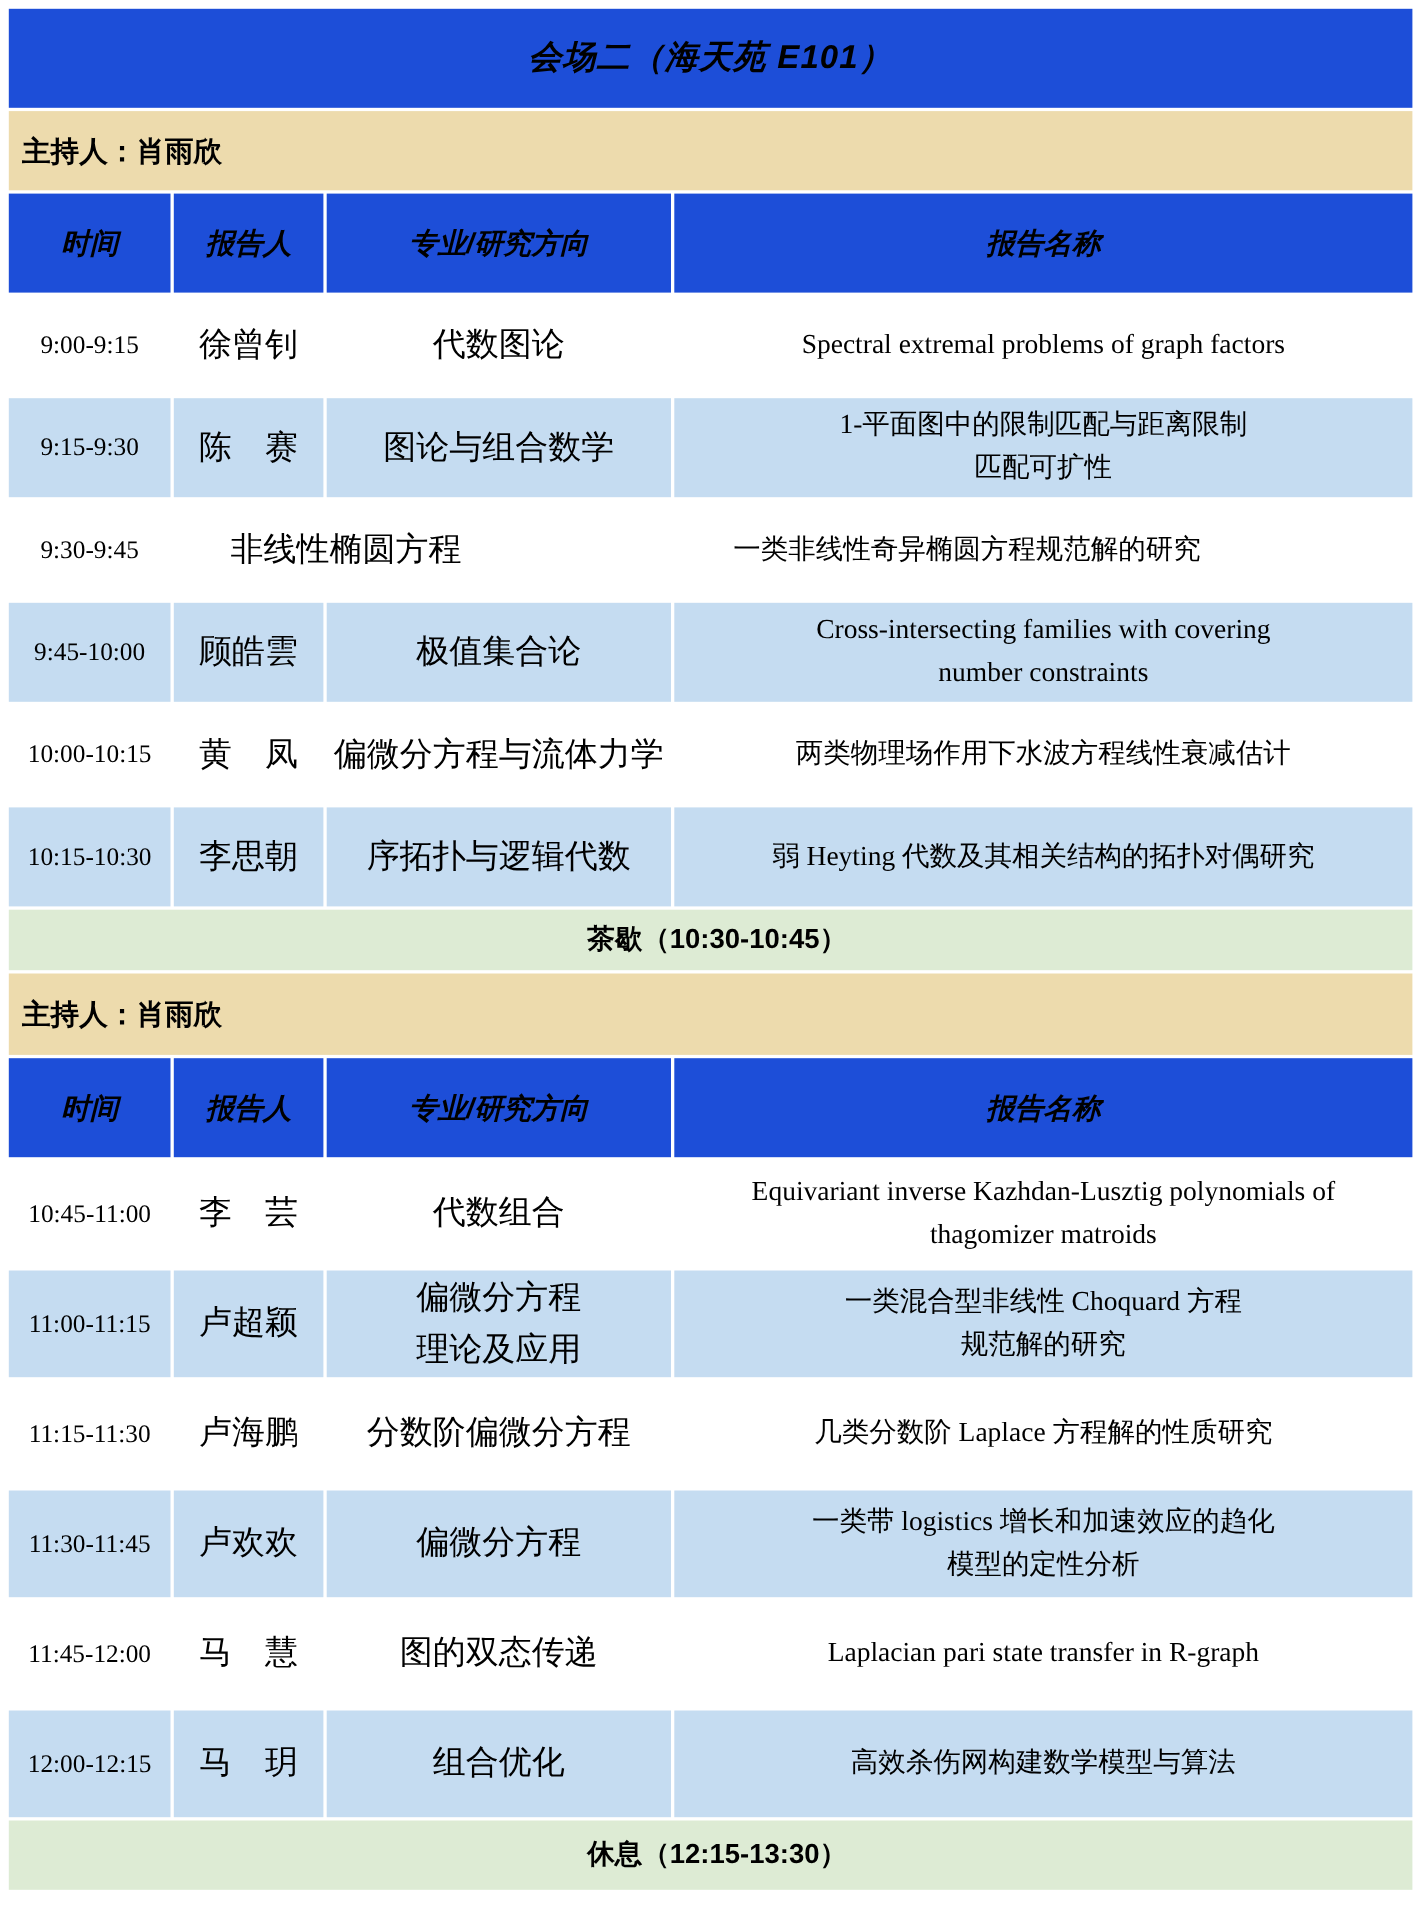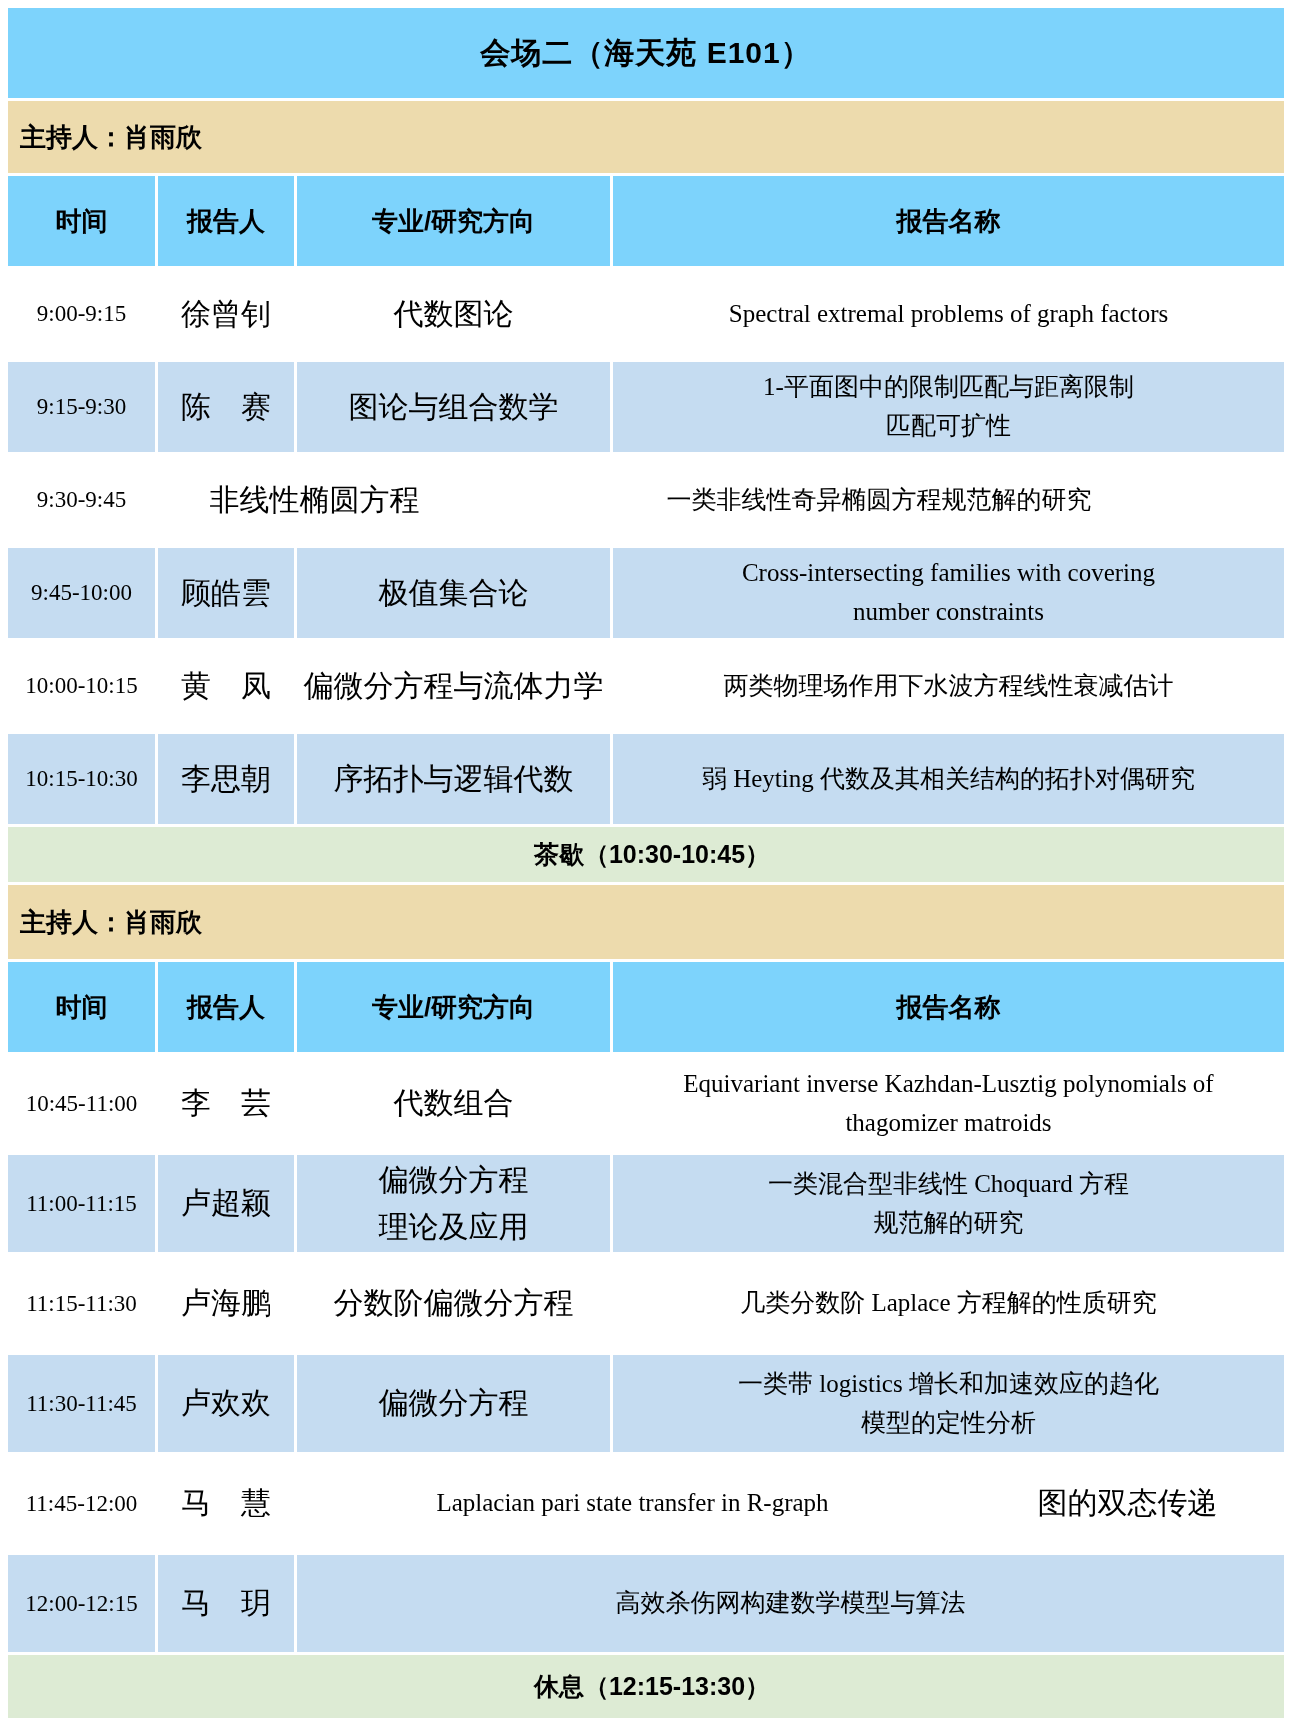--- a/index.html
+++ b/index.html
@@ -53,7 +53,7 @@
   .r-rest    { height: 63px; }
 
   
-  .bg-blue   { background: #7dd3fc; }
+  .bg-blue   { background: #1d4ed8; font-style: italic; }
   .bg-rowblue{ background: #c5dcf1; }
   .bg-white  { background: #ffffff; }
   .bg-tan    { background: #eddbad; }

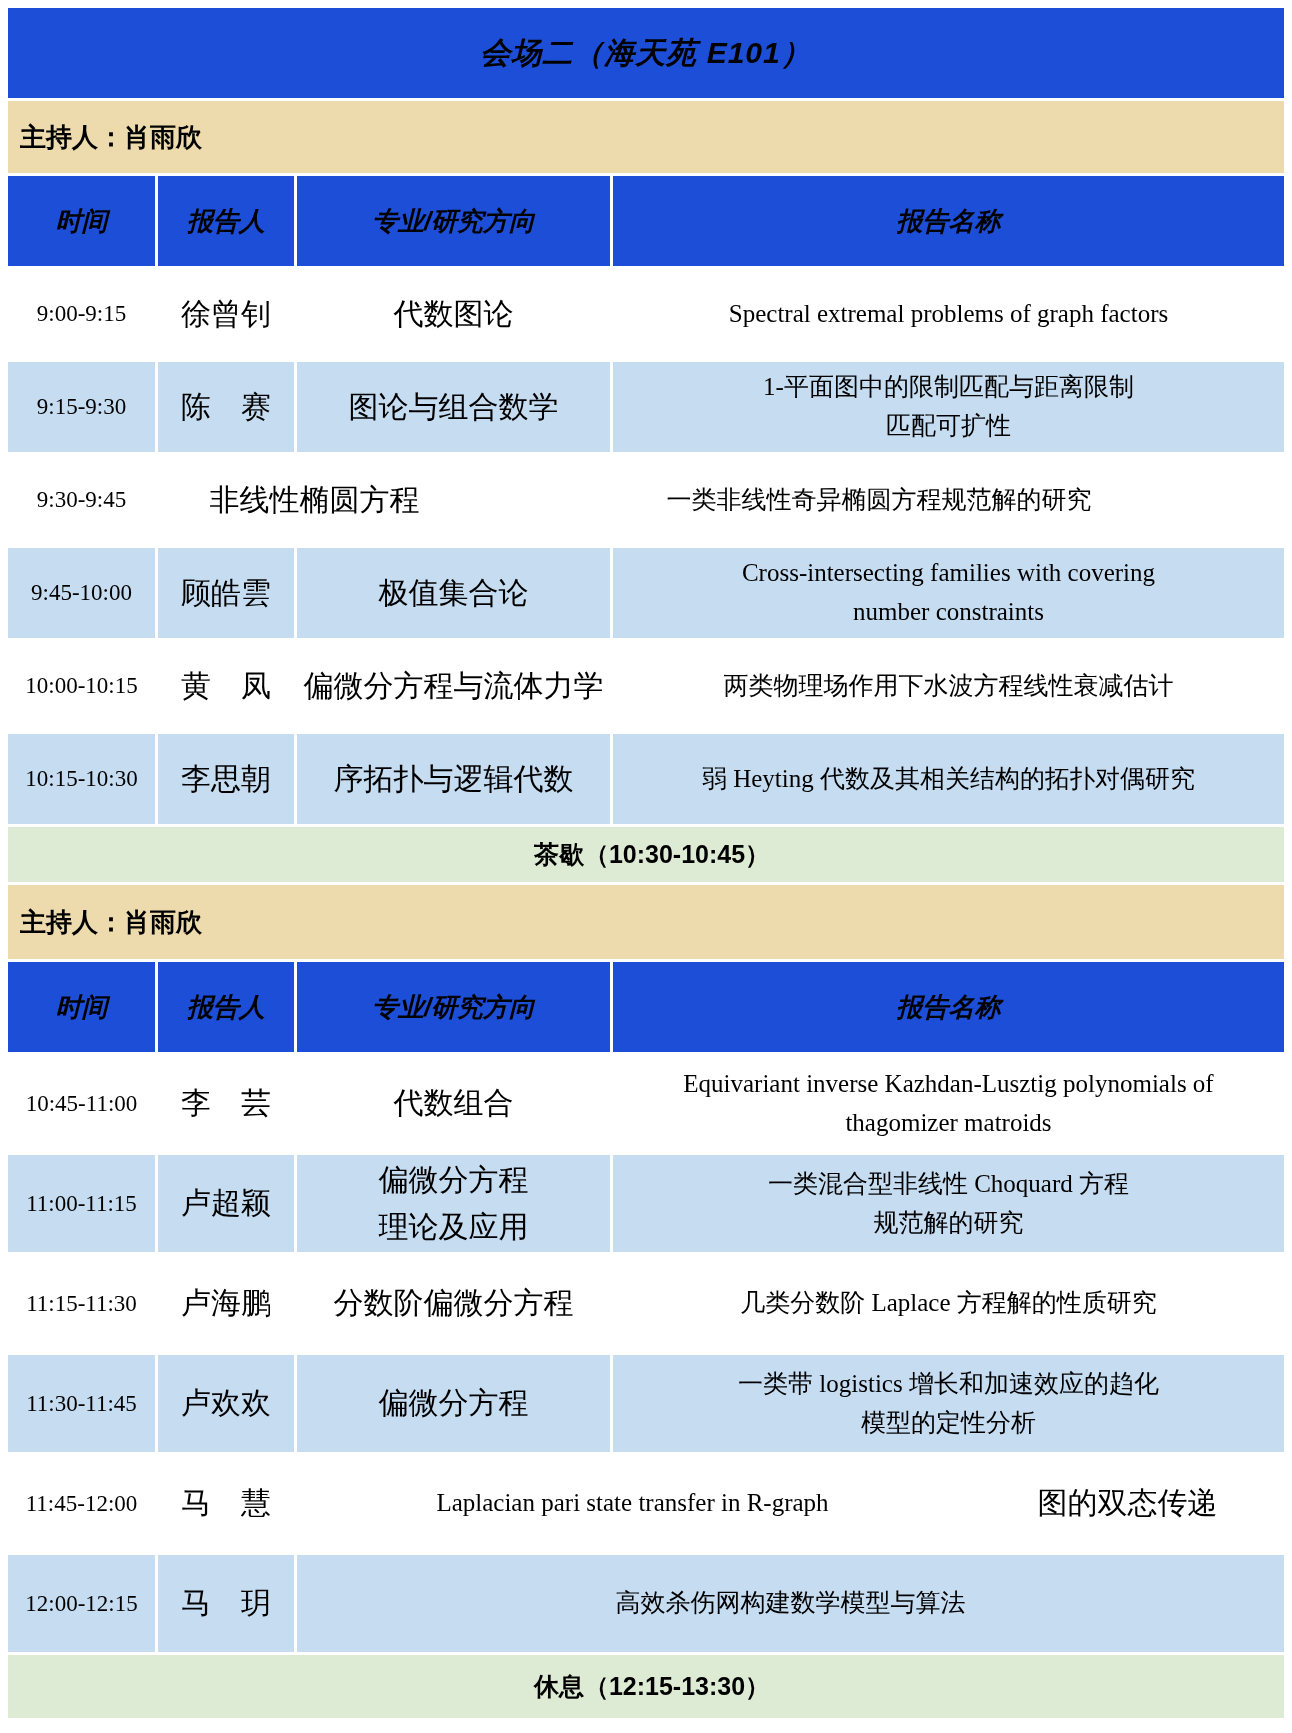--- a/index.html
+++ b/index.html
@@ -186,8 +186,8 @@
   <div class="row r-s2">
     <div class="cell c-time bg-white">11:45-12:00</div>
     <div class="cell c-speaker bg-white">马　慧</div>
+    <div class="cell c-major bg-white">图的双态传递</div>
     <div class="cell c-title bg-white">Laplacian pari state transfer in R-graph</div>
-    <div class="cell c-major bg-white">图的双态传递</div>
   </div>
 
   <div class="row r-s2">

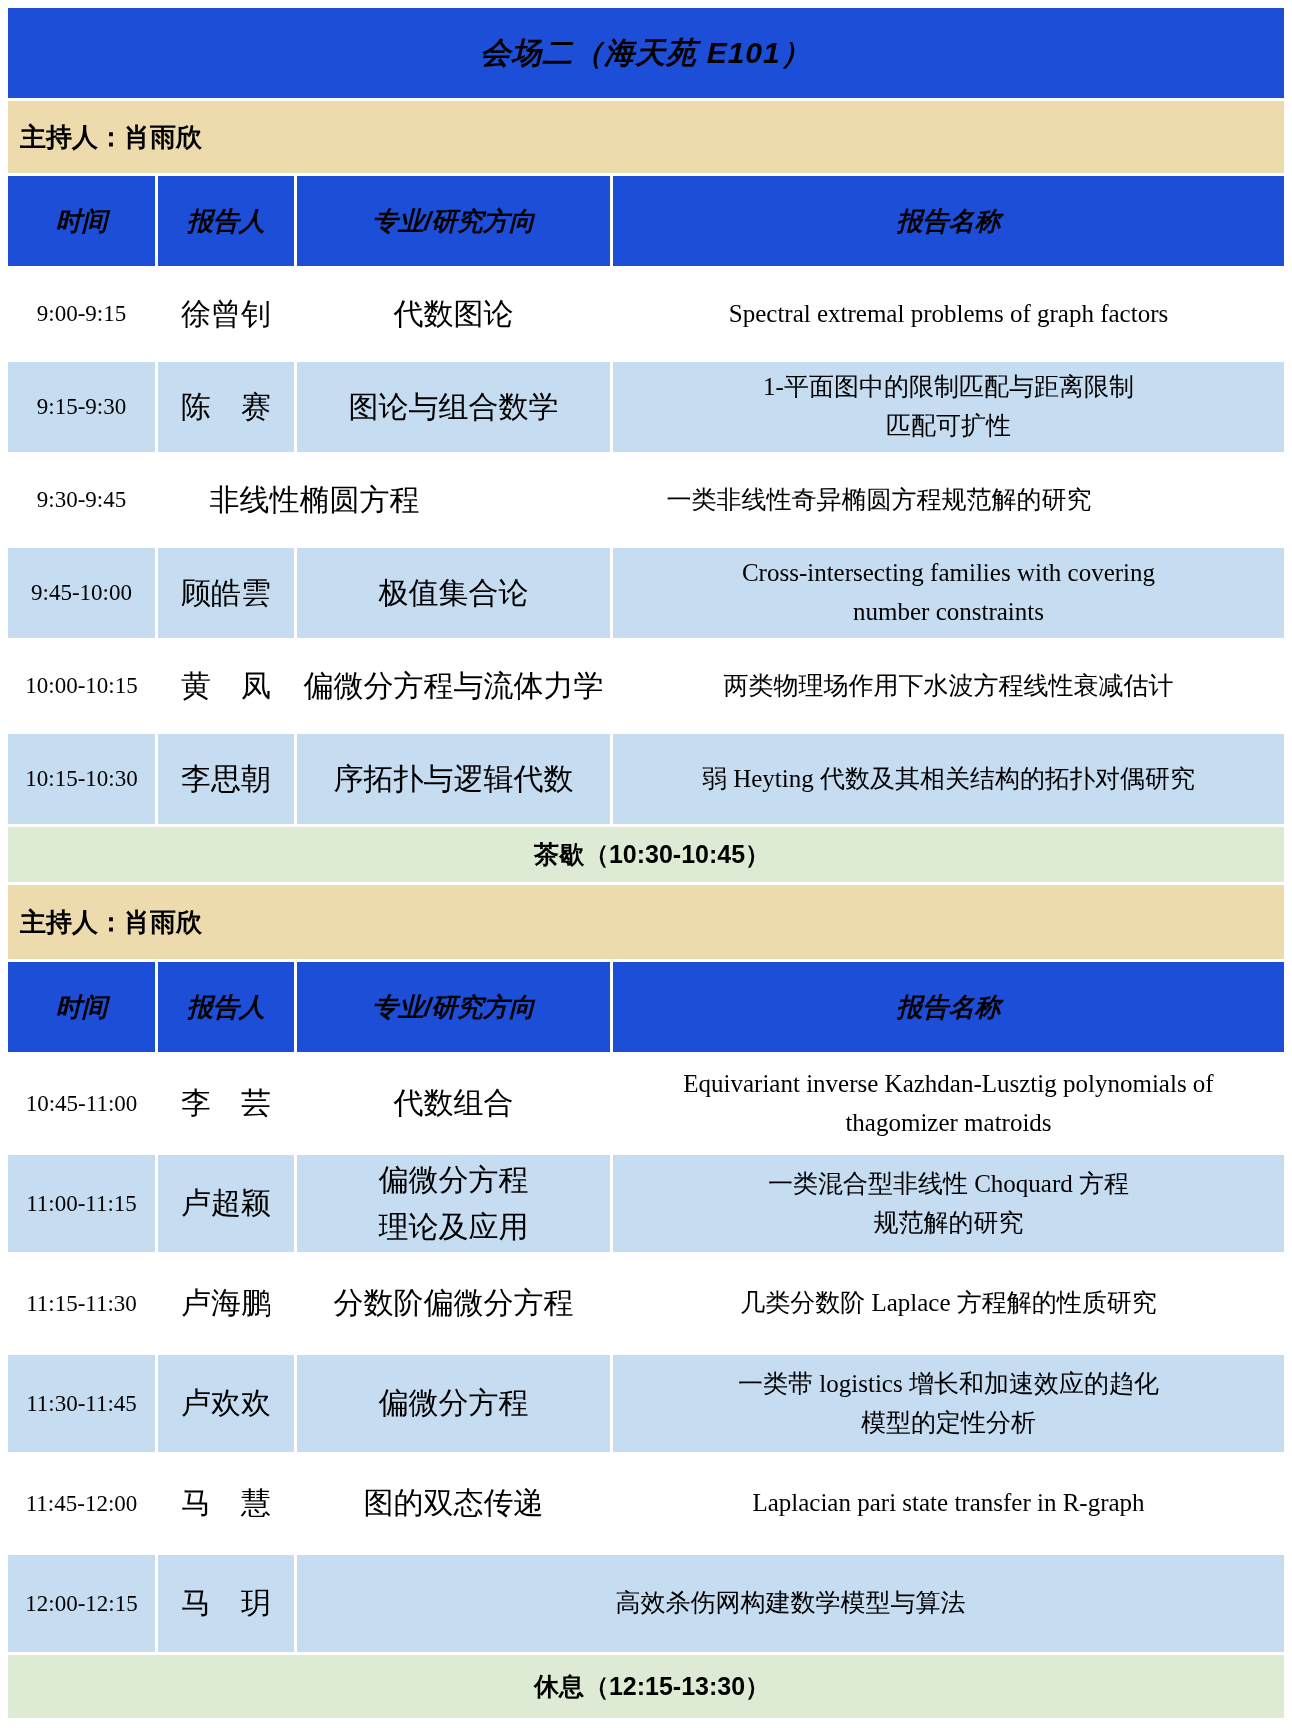--- a/index.html
+++ b/index.html
@@ -193,6 +193,7 @@
   <div class="row r-s2">
     <div class="cell c-time bg-rowblue">12:00-12:15</div>
     <div class="cell c-speaker bg-rowblue">马　玥</div>
+    <div class="cell c-major bg-rowblue">组合优化</div>
     <div class="cell c-title bg-rowblue">高效杀伤网构建数学模型与算法</div>
   </div>
 

